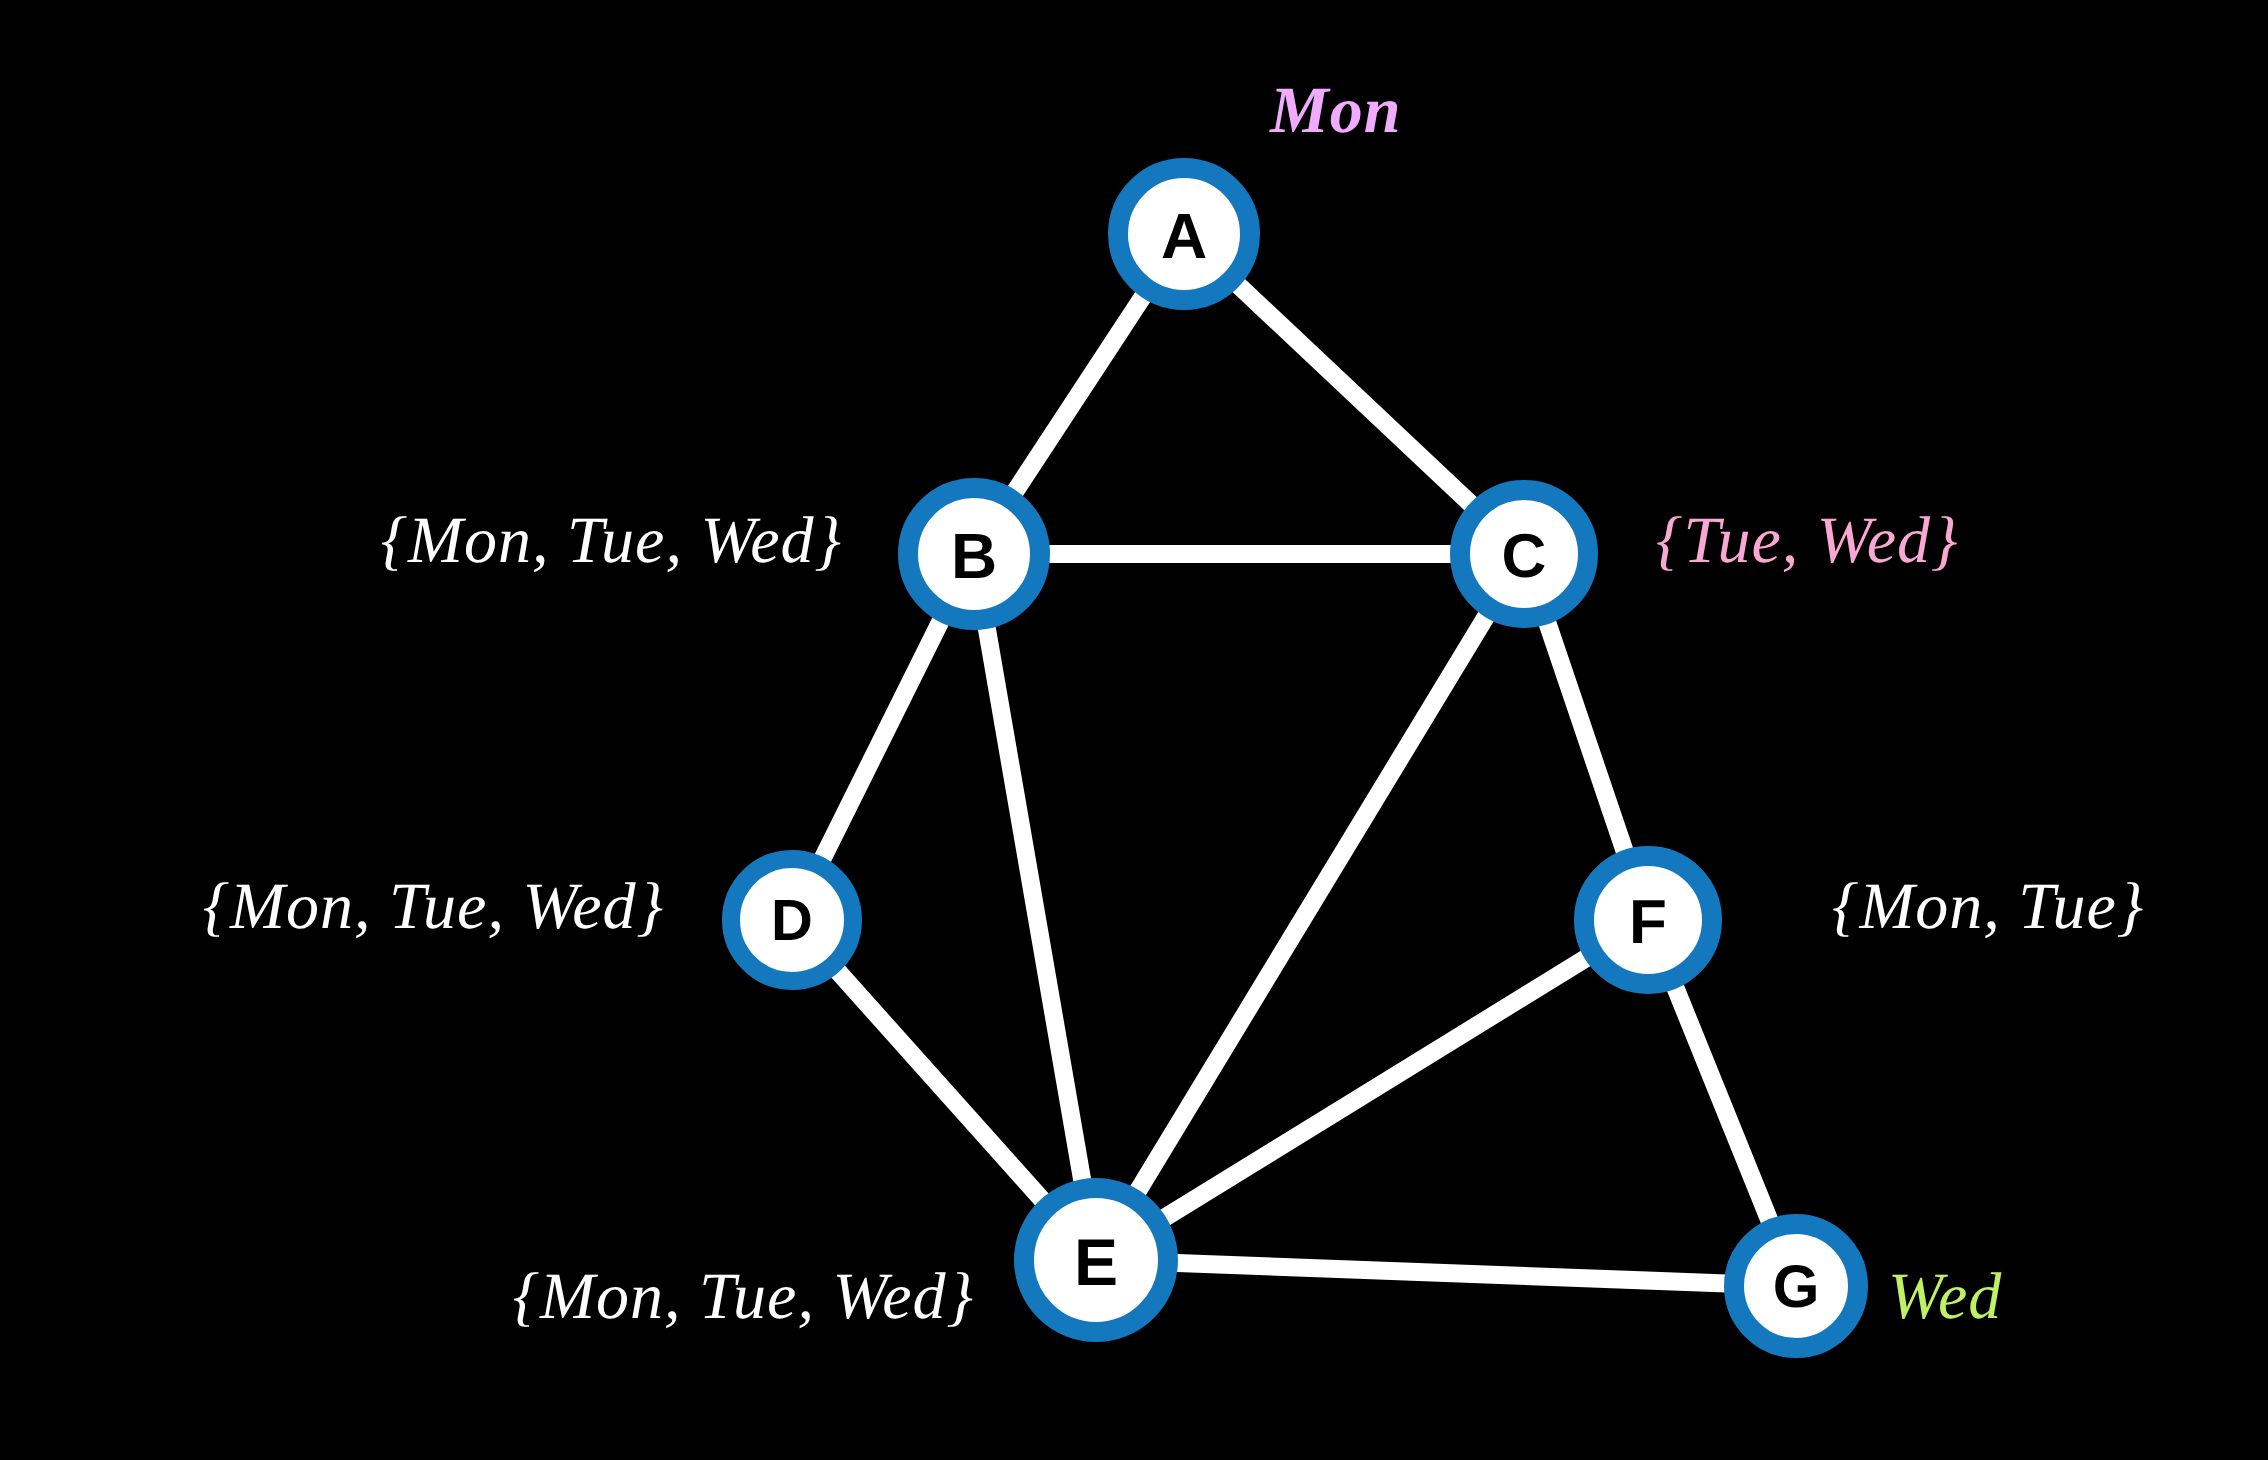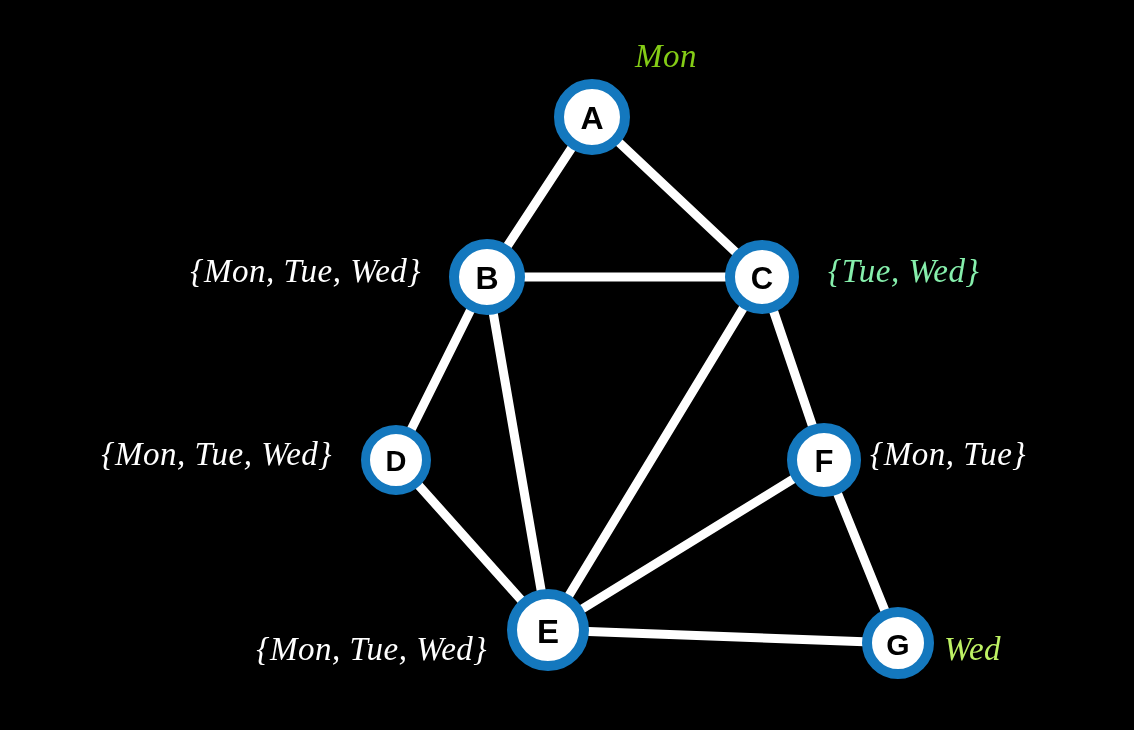--- a/index.html
+++ b/index.html
@@ -109,7 +109,7 @@
   </svg>
 
   <div id="labels-layer">
-      <div class="domain-label label-right" style="top: 40px; color: #84cc16; left: 635px;">Mon</div>
+      <div class="domain-label label-right" style="top: 40px; color: #f0abfc; left: 635px; font-weight: bold;">Mon</div>
       <div class="domain-label label-left" style="top: 255px; color: rgb(255, 255, 255); right: 713px;">{Mon, Tue, Wed}</div>
       <div class="domain-label label-right" style="top: 255px; color: #86efac; left: 828px;">{Tue, Wed}</div>
       <div class="domain-label label-left" style="top: 438px; color: rgb(255, 255, 255); right: 802px;">{Mon, Tue, Wed}</div>

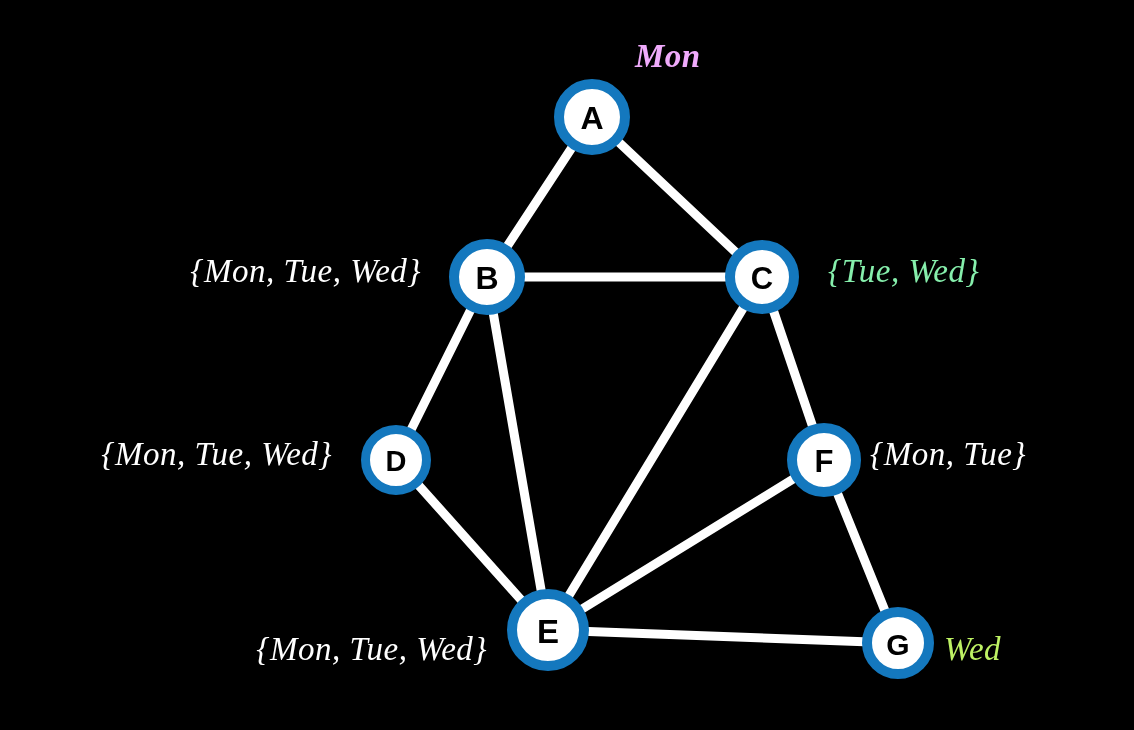--- a/index.html
+++ b/index.html
@@ -111,7 +111,7 @@
   <div id="labels-layer">
       <div class="domain-label label-right" style="top: 40px; color: #f0abfc; left: 635px; font-weight: bold;">Mon</div>
       <div class="domain-label label-left" style="top: 255px; color: rgb(255, 255, 255); right: 713px;">{Mon, Tue, Wed}</div>
-      <div class="domain-label label-right" style="top: 255px; color: #86efac; left: 828px;">{Tue, Wed}</div>
+      <div class="domain-label label-right" style="top: 255px; color: #f9a8d4; left: 828px;">{Tue, Wed}</div>
       <div class="domain-label label-left" style="top: 438px; color: rgb(255, 255, 255); right: 802px;">{Mon, Tue, Wed}</div>
       <div class="domain-label label-left" style="top: 633px; color: rgb(255, 255, 255); right: 647px;">{Mon, Tue, Wed}</div>
       <div class="domain-label label-right" style="top: 438px; color: rgb(255, 255, 255); left: 870px;">{Mon, Tue}</div>

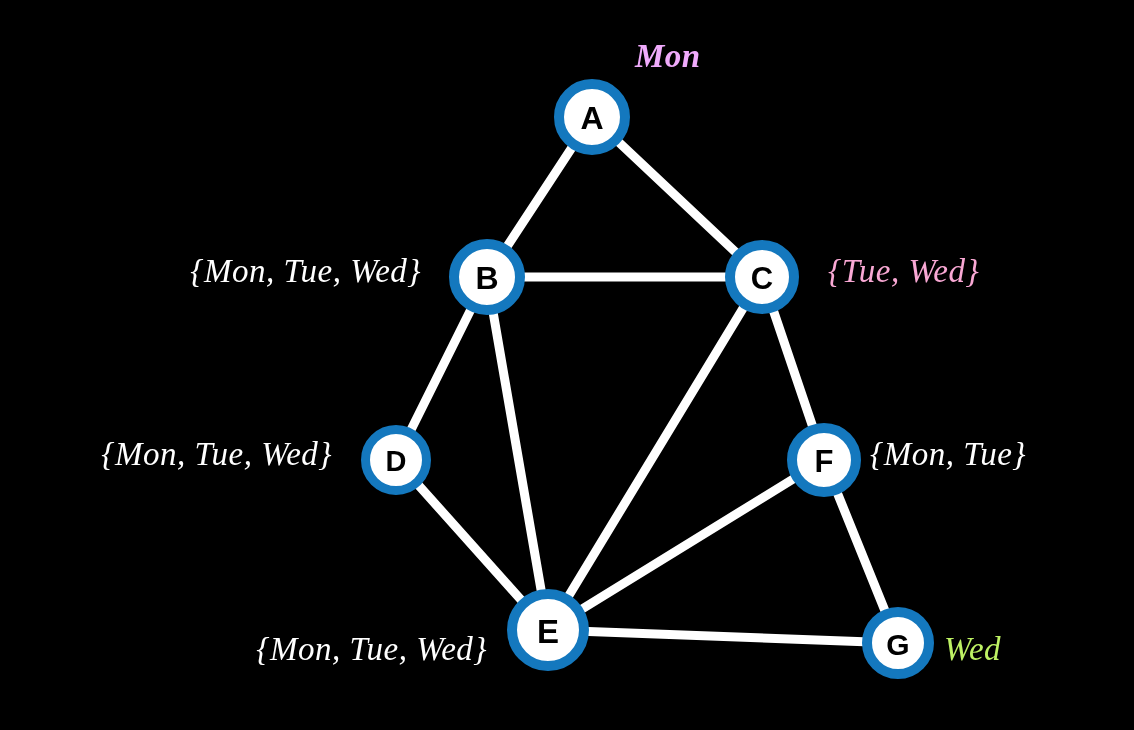--- a/index.html
+++ b/index.html
@@ -114,7 +114,7 @@
       <div class="domain-label label-right" style="top: 255px; color: #f9a8d4; left: 828px;">{Tue, Wed}</div>
       <div class="domain-label label-left" style="top: 438px; color: rgb(255, 255, 255); right: 802px;">{Mon, Tue, Wed}</div>
       <div class="domain-label label-left" style="top: 633px; color: rgb(255, 255, 255); right: 647px;">{Mon, Tue, Wed}</div>
-      <div class="domain-label label-right" style="top: 438px; color: rgb(255, 255, 255); left: 870px;">{Mon, Tue}</div>
+      <div class="domain-label label-right" style="top: 438px; color: rgb(255, 255, 255); left: 916px;">{Mon, Tue}</div>
       <div class="domain-label label-right" style="top: 633px; color: #bef264; left: 944px;">Wed</div>
     </div>
 

